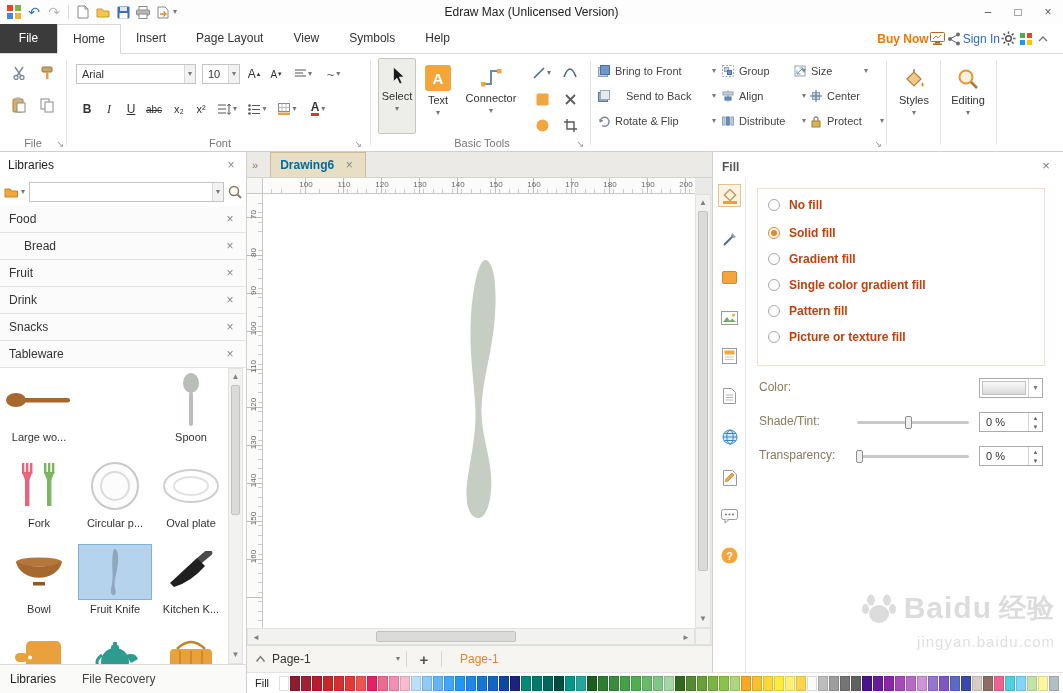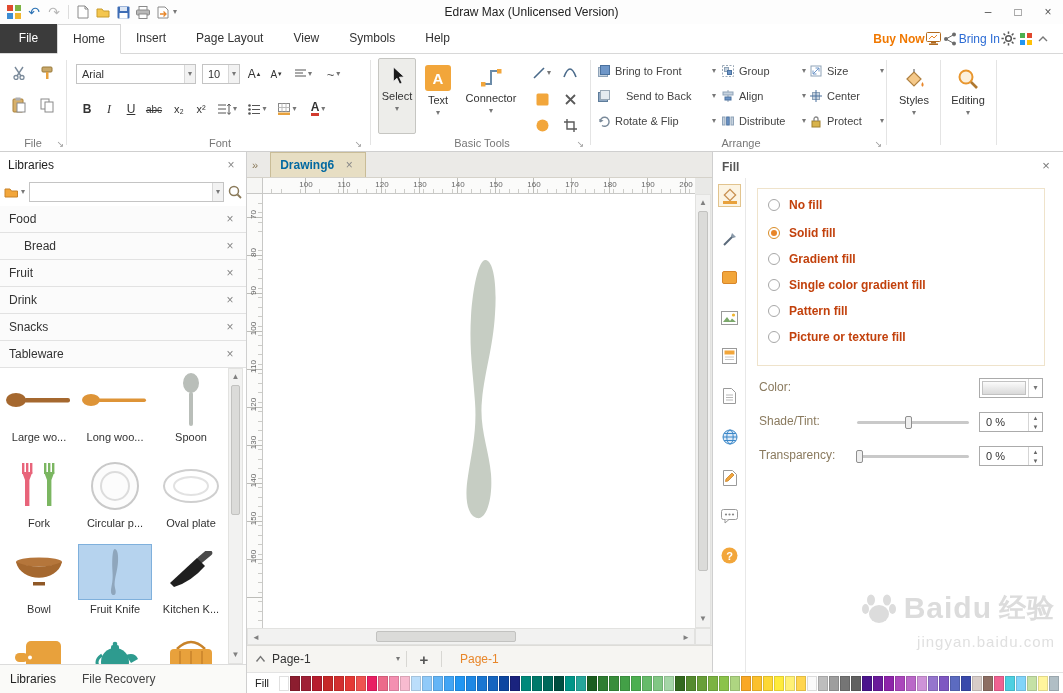--- a/index.html
+++ b/index.html
@@ -192,7 +192,7 @@
           <path d="M3,7 L11,2.5 M3,7 L11,11.5" stroke="#6B6B6B"></path>
         </svg>
     </span>
-    <span class="signin">Bring In</span>
+    <span class="signin">Sign In</span>
     <span class="mb-ic">
       <svg width="15" height="15" viewBox="0 0 16 16">
           <circle cx="8" cy="8" r="3" fill="none" stroke="#555" stroke-width="1.6"></circle>

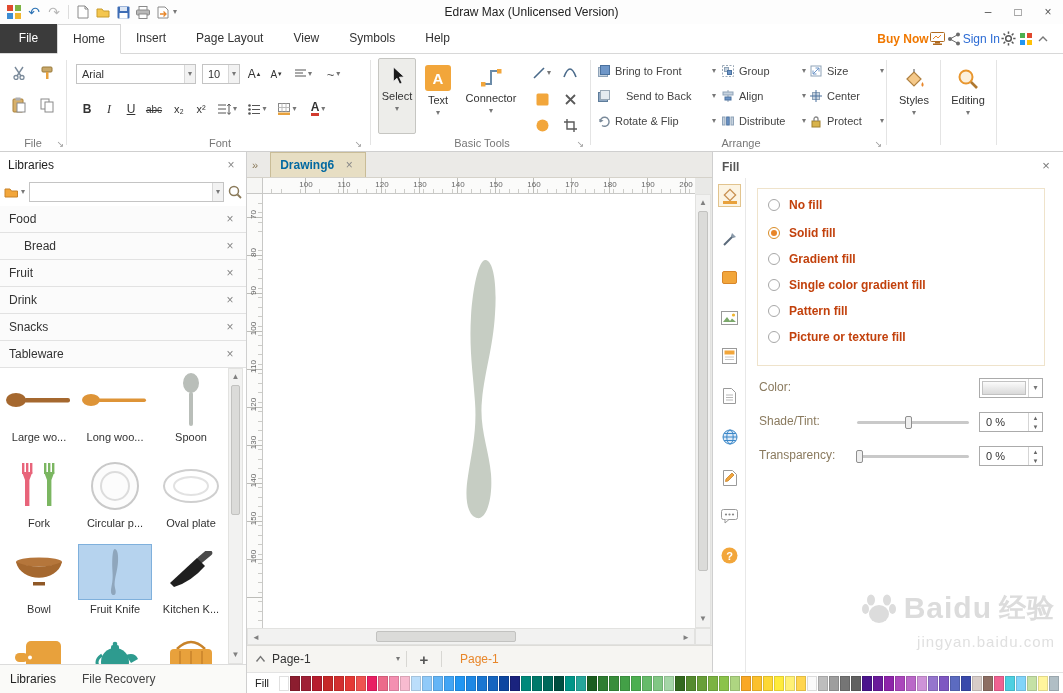--- a/index.html
+++ b/index.html
@@ -426,7 +426,7 @@
       <span>Distribute</span>
         <span class="caret">▾</span>
     </div>
-    <div class="ar-row" style="left:212px;top:6px;width:74px;">
+    <div class="ar-row" style="left:196px;top:6px;width:74px;">
       <svg width="12" height="12">
           <rect x="1" y="1" width="10" height="10" fill="none" stroke="#8FA3B8"></rect>
           <path d="M3,9 L9,3 M3,5.5 L3,9 L6.5,9 M9,6.5 L9,3 L5.5,3" fill="none" stroke="#6E96C8"></path>

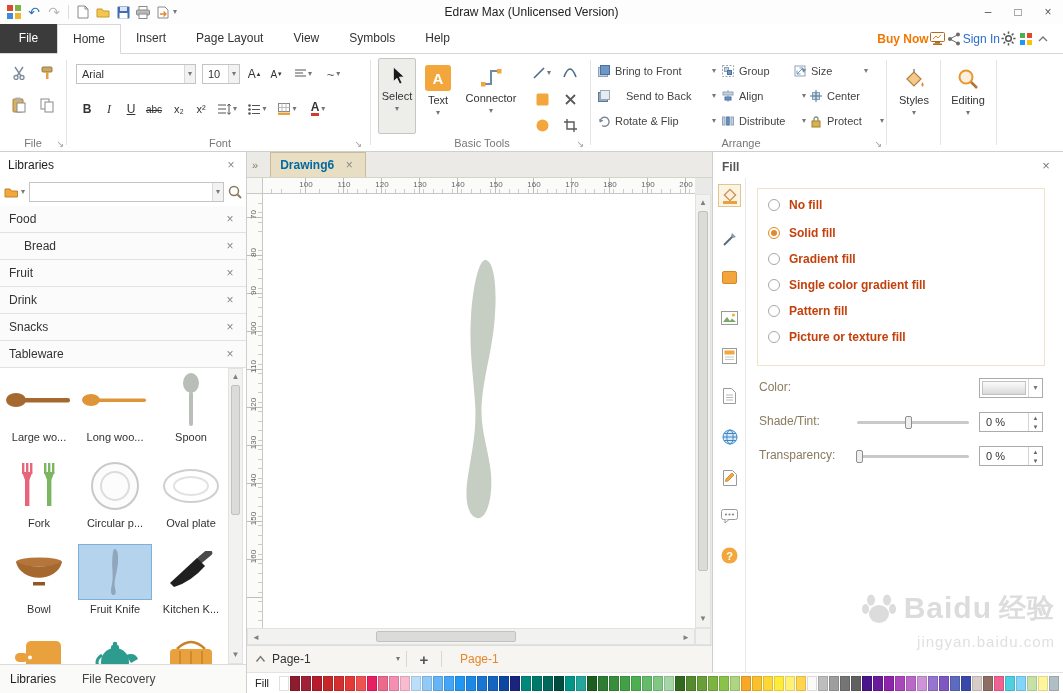--- a/index.html
+++ b/index.html
@@ -449,7 +449,6 @@
       <span>Protect</span>
         <span class="caret">▾</span>
     </div>
-    <div class="glabel">Arrange</div>
     <span class="launcher" style="right:2px;">↘</span>
   </div>
   <div class="vdiv" style="left:886px;"></div>

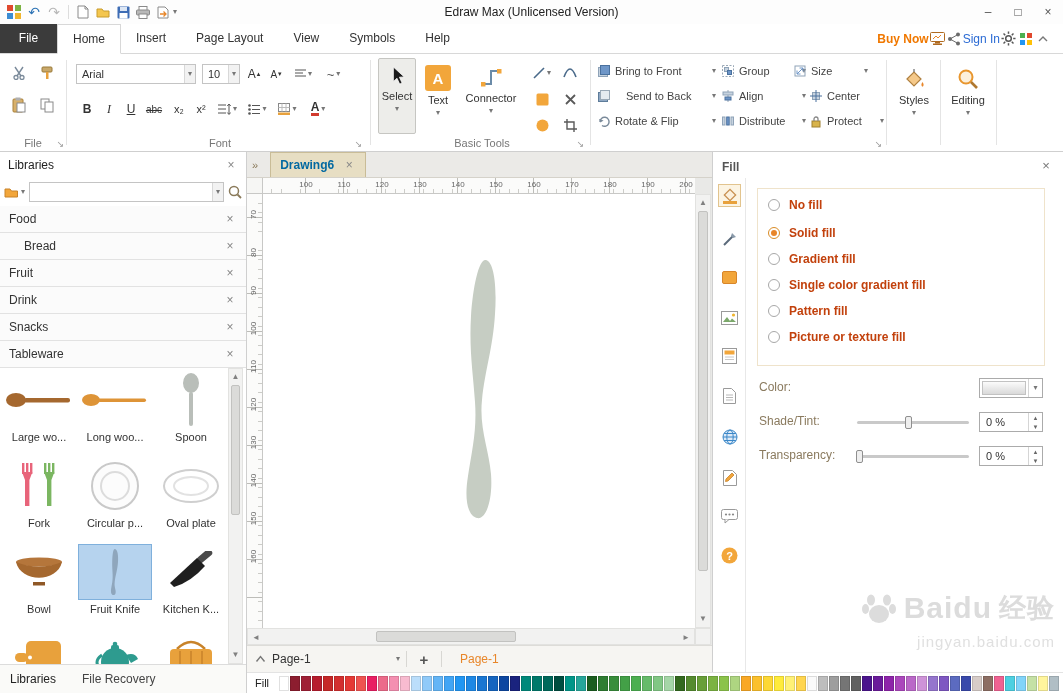--- a/index.html
+++ b/index.html
@@ -539,15 +539,6 @@
           </svg>
         </div>
       <div class="clabel">Large wo...</div>
-    </div>
-    <div class="cell" style="left:78px;top:4px;">
-      <div class="icobox">
-          <svg width="66" height="16">
-            <ellipse cx="9" cy="8" rx="9" ry="6" fill="#DE9437"></ellipse>
-            <rect x="16" y="6.5" width="48" height="3.5" rx="1.7" fill="#DE9437"></rect>
-          </svg>
-        </div>
-      <div class="clabel">Long woo...</div>
     </div>
     <div class="cell" style="left:154px;top:4px;">
       <div class="icobox">

